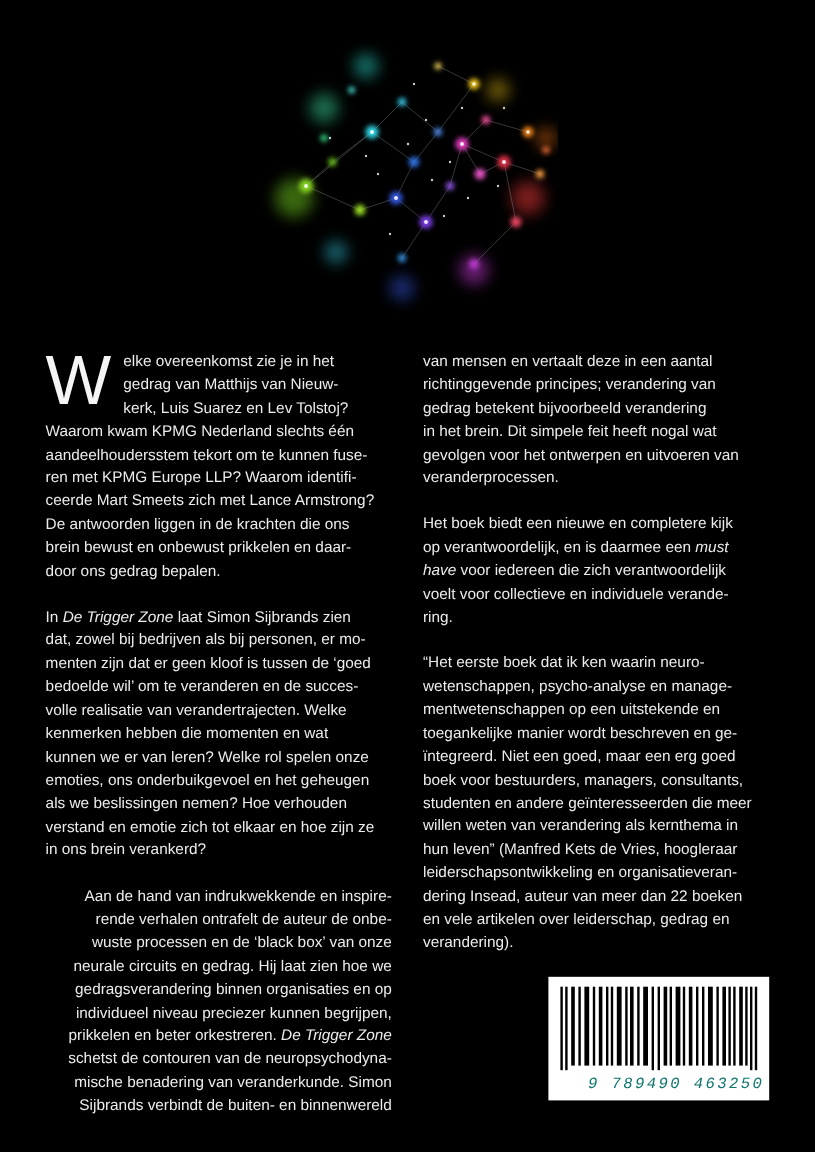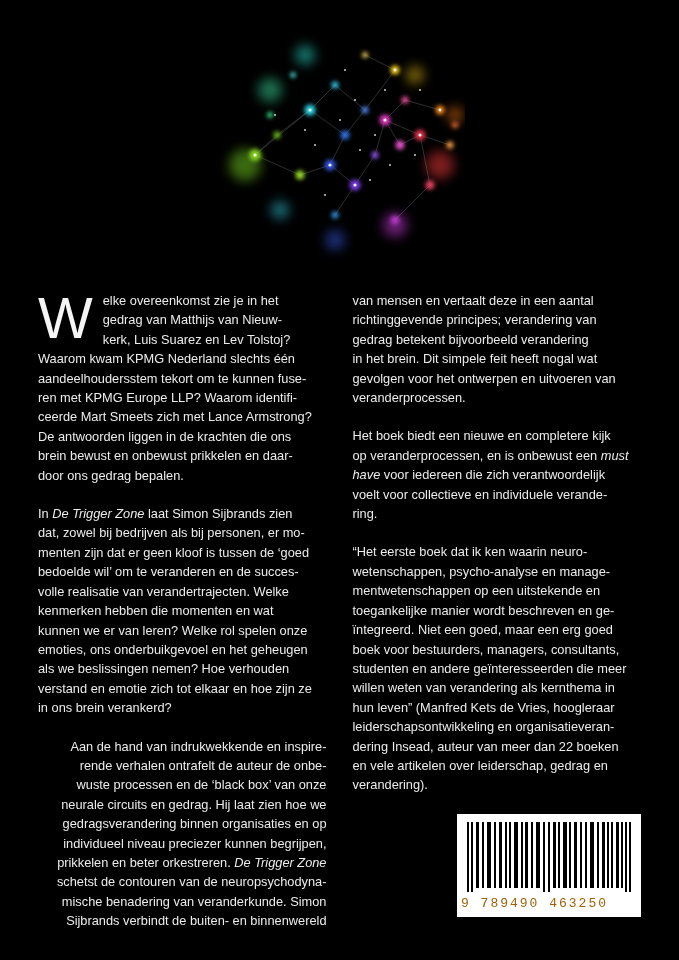--- a/index.html
+++ b/index.html
@@ -182,7 +182,7 @@
 gevolgen voor het ontwerpen en uitvoeren van
 veranderprocessen.</span></p>
       <p class="para"><span>Het boek biedt een nieuwe en completere kijk
-op veranderprocessen, en is onbewust een </span><i>must
+op verantwoordelijk, en is daarmee een </span><i>must
 have</i><span> voor iedereen die zich verantwoordelijk
 voelt voor collectieve en individuele verande-
 ring.</span></p>

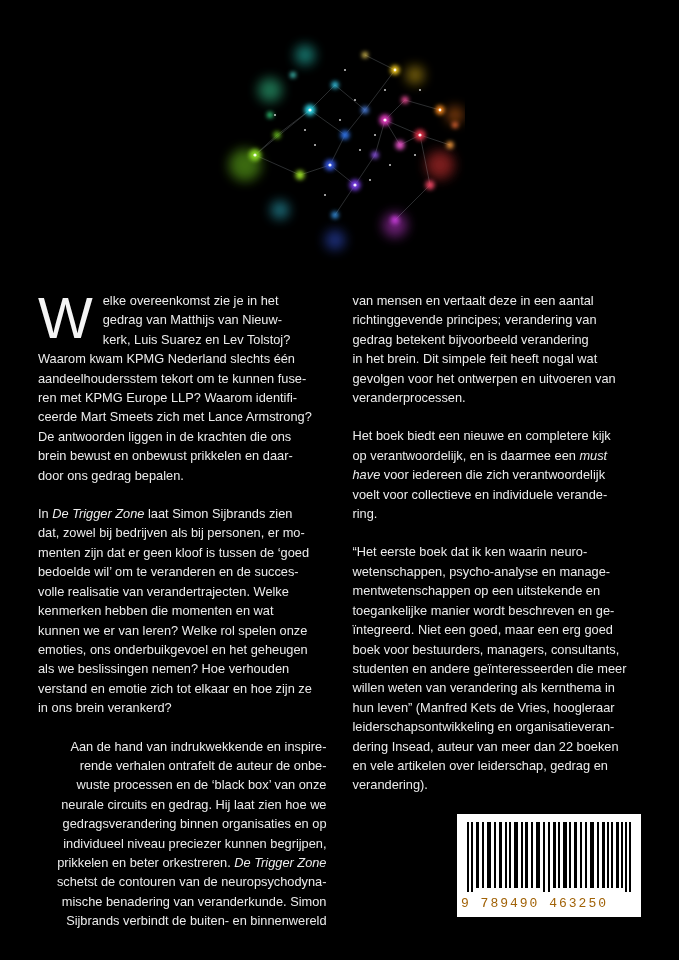--- a/index.html
+++ b/index.html
@@ -27,10 +27,11 @@
   }
   .barcode svg { display:block; margin:0 auto; }
   .barcode-number {
-    text-align:left; color:#a16207;
+    text-align:right; color:#0f766e;
     font-family:"Liberation Mono", monospace;
     font-size:13px; letter-spacing:2px; padding-top:2px;
     white-space:pre;
+    font-style:italic;
   }
 </style>
 </head>

